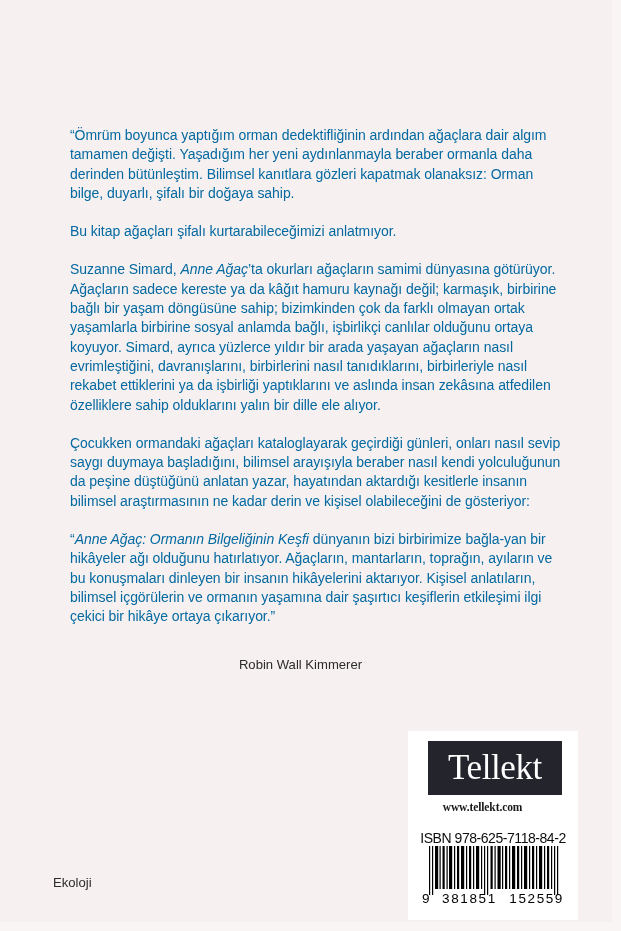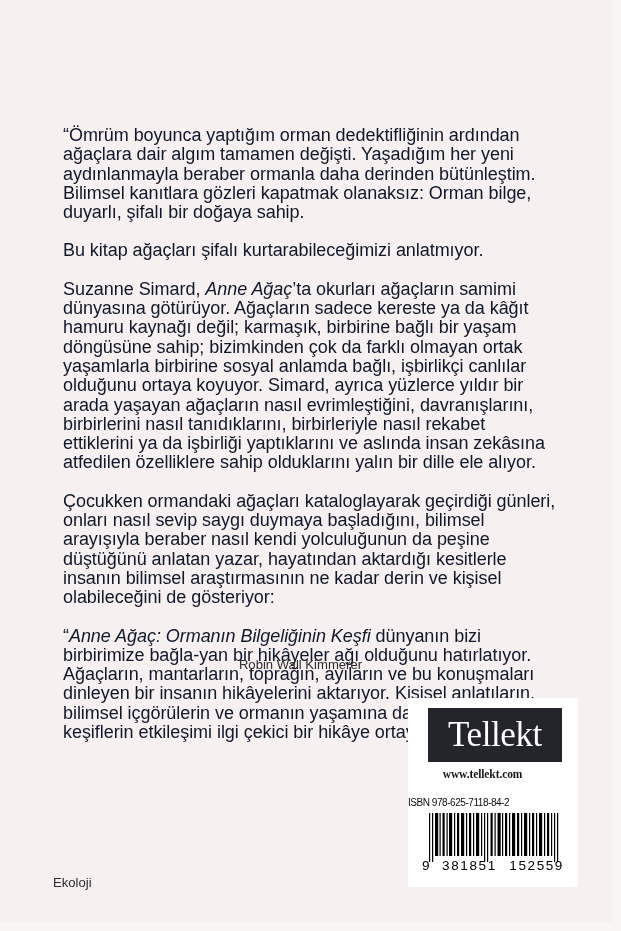--- a/index.html
+++ b/index.html
@@ -45,11 +45,11 @@
 
   .text-block {
     position: absolute;
-    left: 63px;
+    left: 70px;
     top: 126px;
     width: 495px;
-    color: #0f172a;
-    font-size: 18px;
+    color: #0369a1;
+    font-size: 14px;
     line-height: 19.3px;
     letter-spacing: -0.05px;
   }

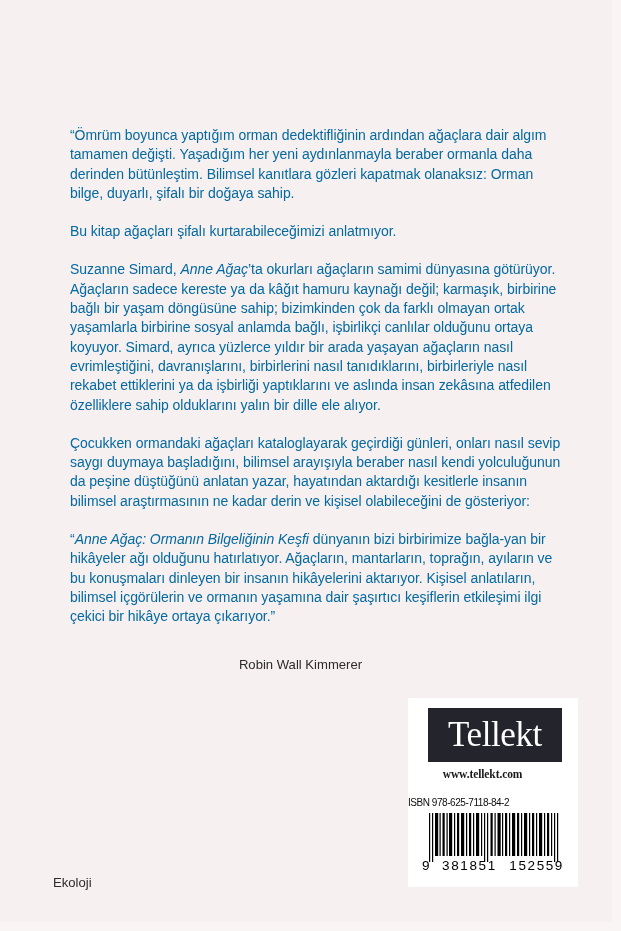--- a/index.html
+++ b/index.html
@@ -76,7 +76,7 @@
   .panel {
     position: absolute;
     left: 408px;
-    top: 698px;
+    top: 731px;
     width: 170px;
     height: 189px;
     background: #ffffff;

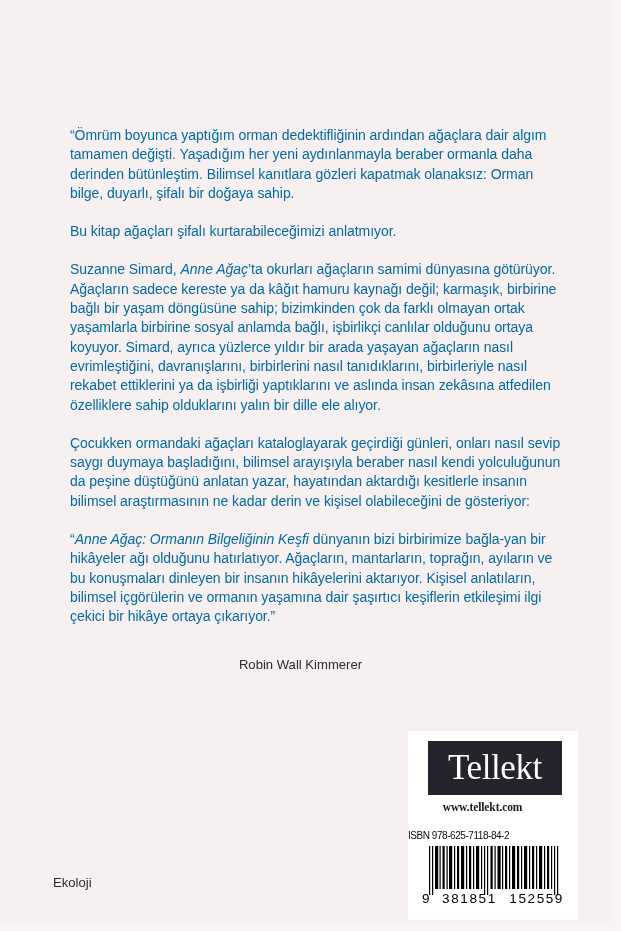--- a/index.html
+++ b/index.html
@@ -122,9 +122,9 @@
     left: 0;
     top: 99px;
     width: 170px;
-    text-align: left;
+    text-align: center;
     font-family: "Liberation Sans", sans-serif;
-    font-size: 10px;
+    font-size: 14px;
     color: #0d0d0d;
     letter-spacing: -0.45px;
   }

